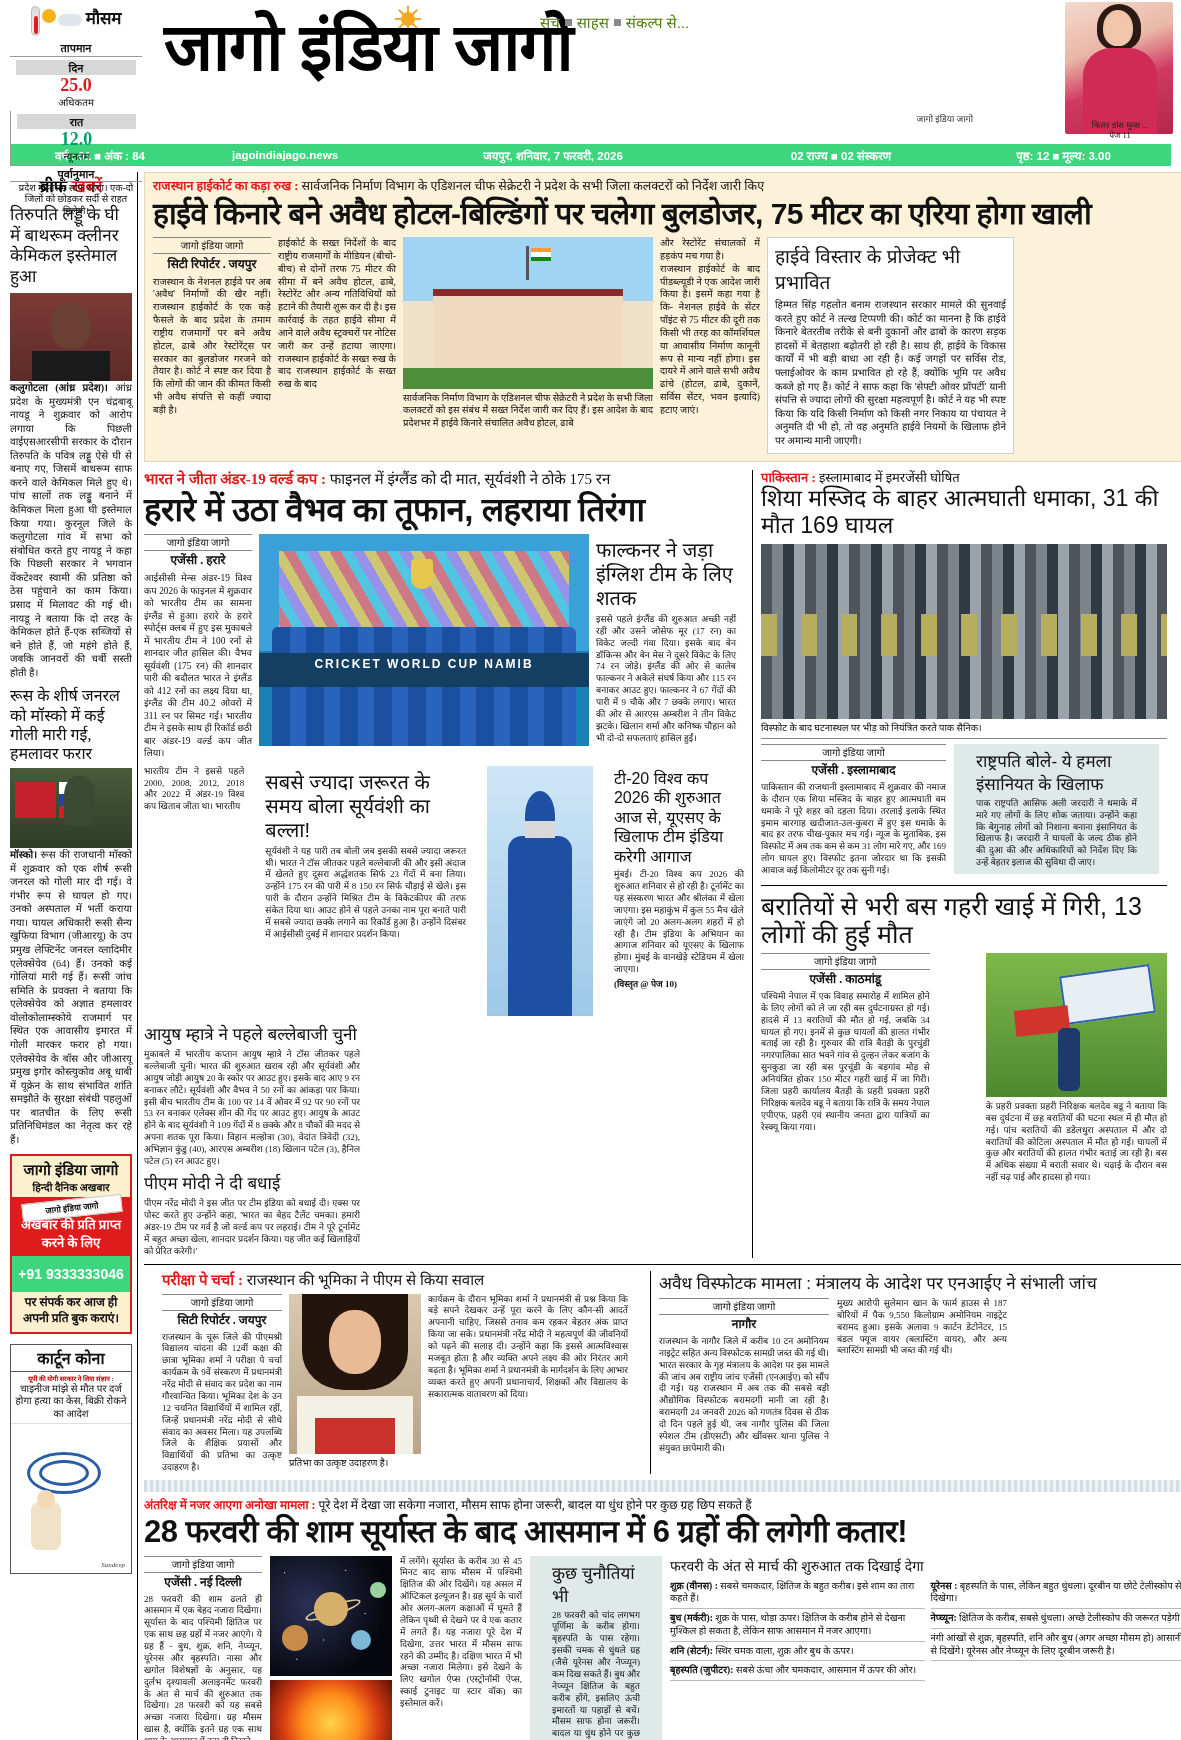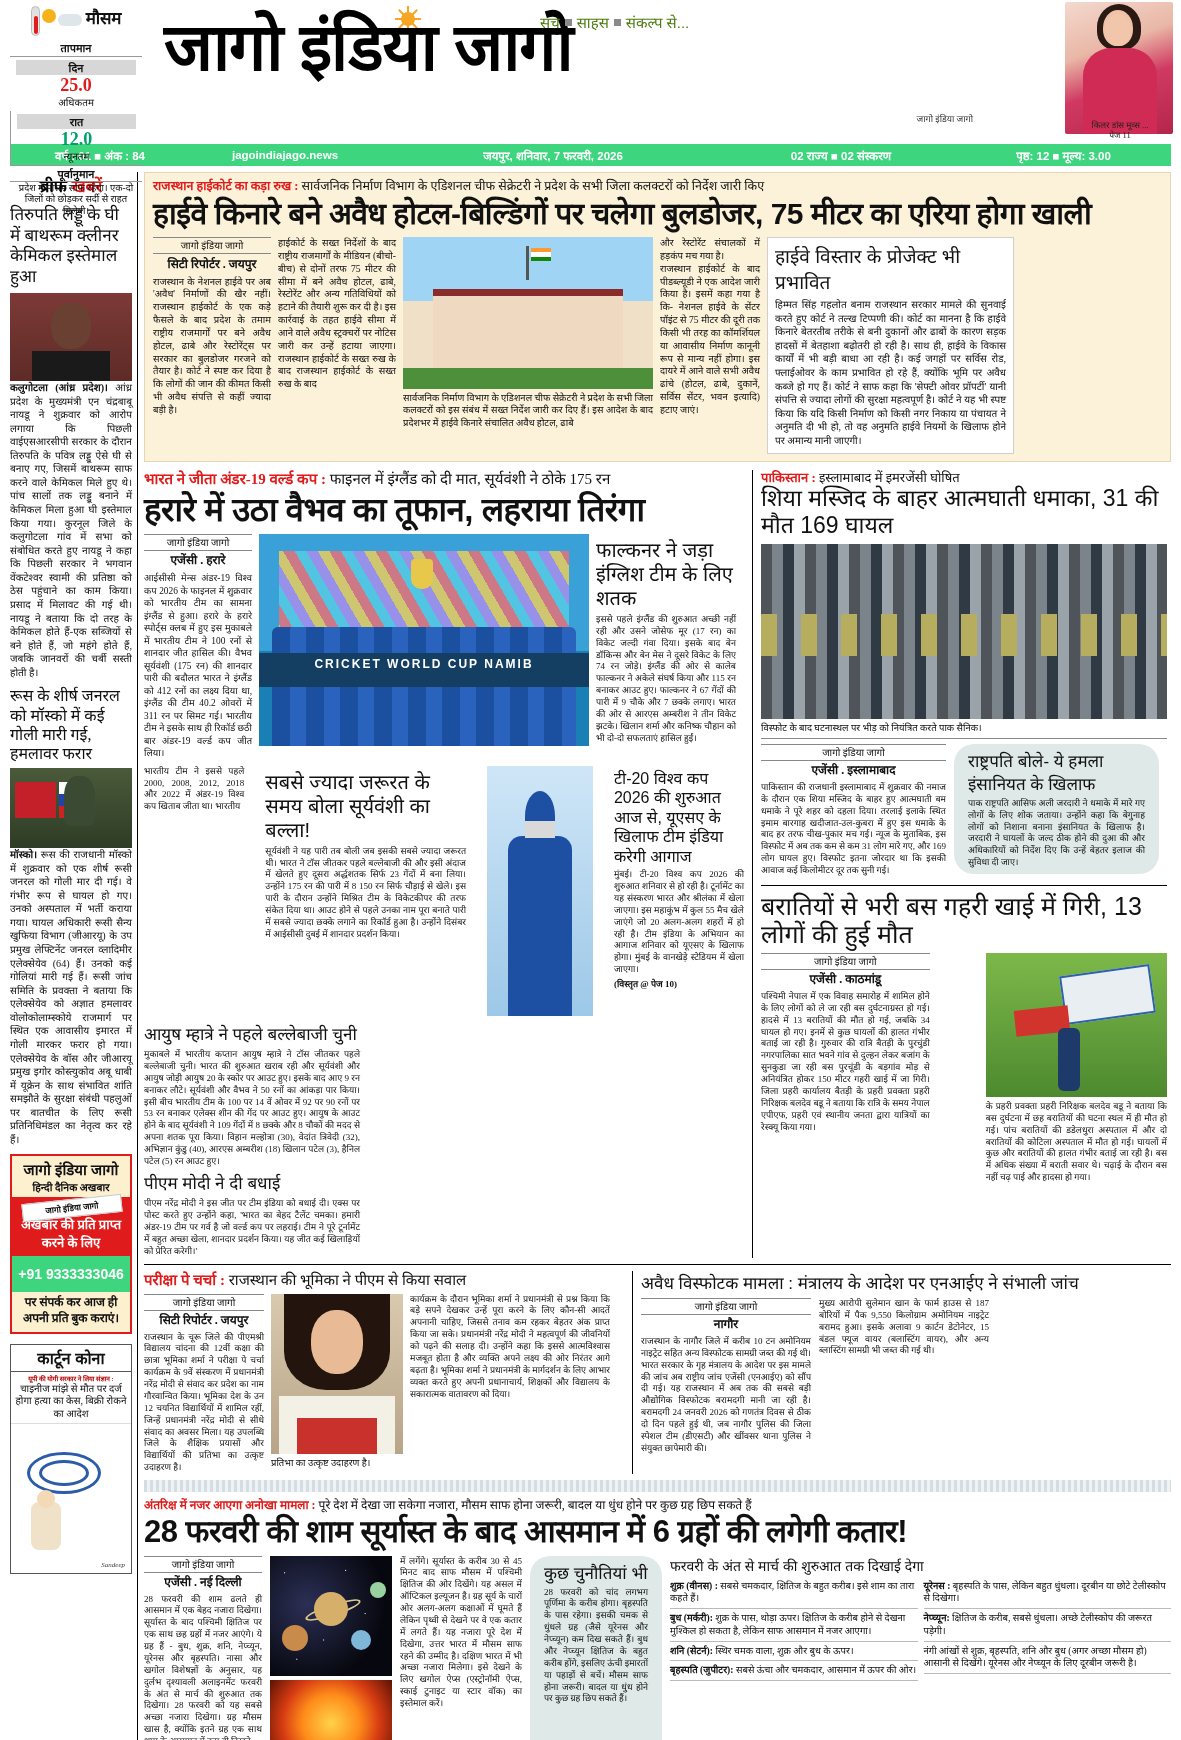--- a/index.html
+++ b/index.html
@@ -139,7 +139,7 @@
            font-family:"Liberation Sans","DejaVu Sans",sans-serif;}
   .tiny { font-size:9.4px; line-height:1.33; text-align:justify; }
   .tiny9 { font-size:9.0px; line-height:1.32; text-align:justify; }
-  .greybox { background:#dfeae8; padding:5px 14px;border-radius:20px; }
+  .greybox { background:#dfeae8; padding:5px 22px; }
   .greybox h4 { margin:0 0 3px; font-size:17px; font-weight:500;
                 font-family:"Liberation Sans","DejaVu Sans",sans-serif;}
 

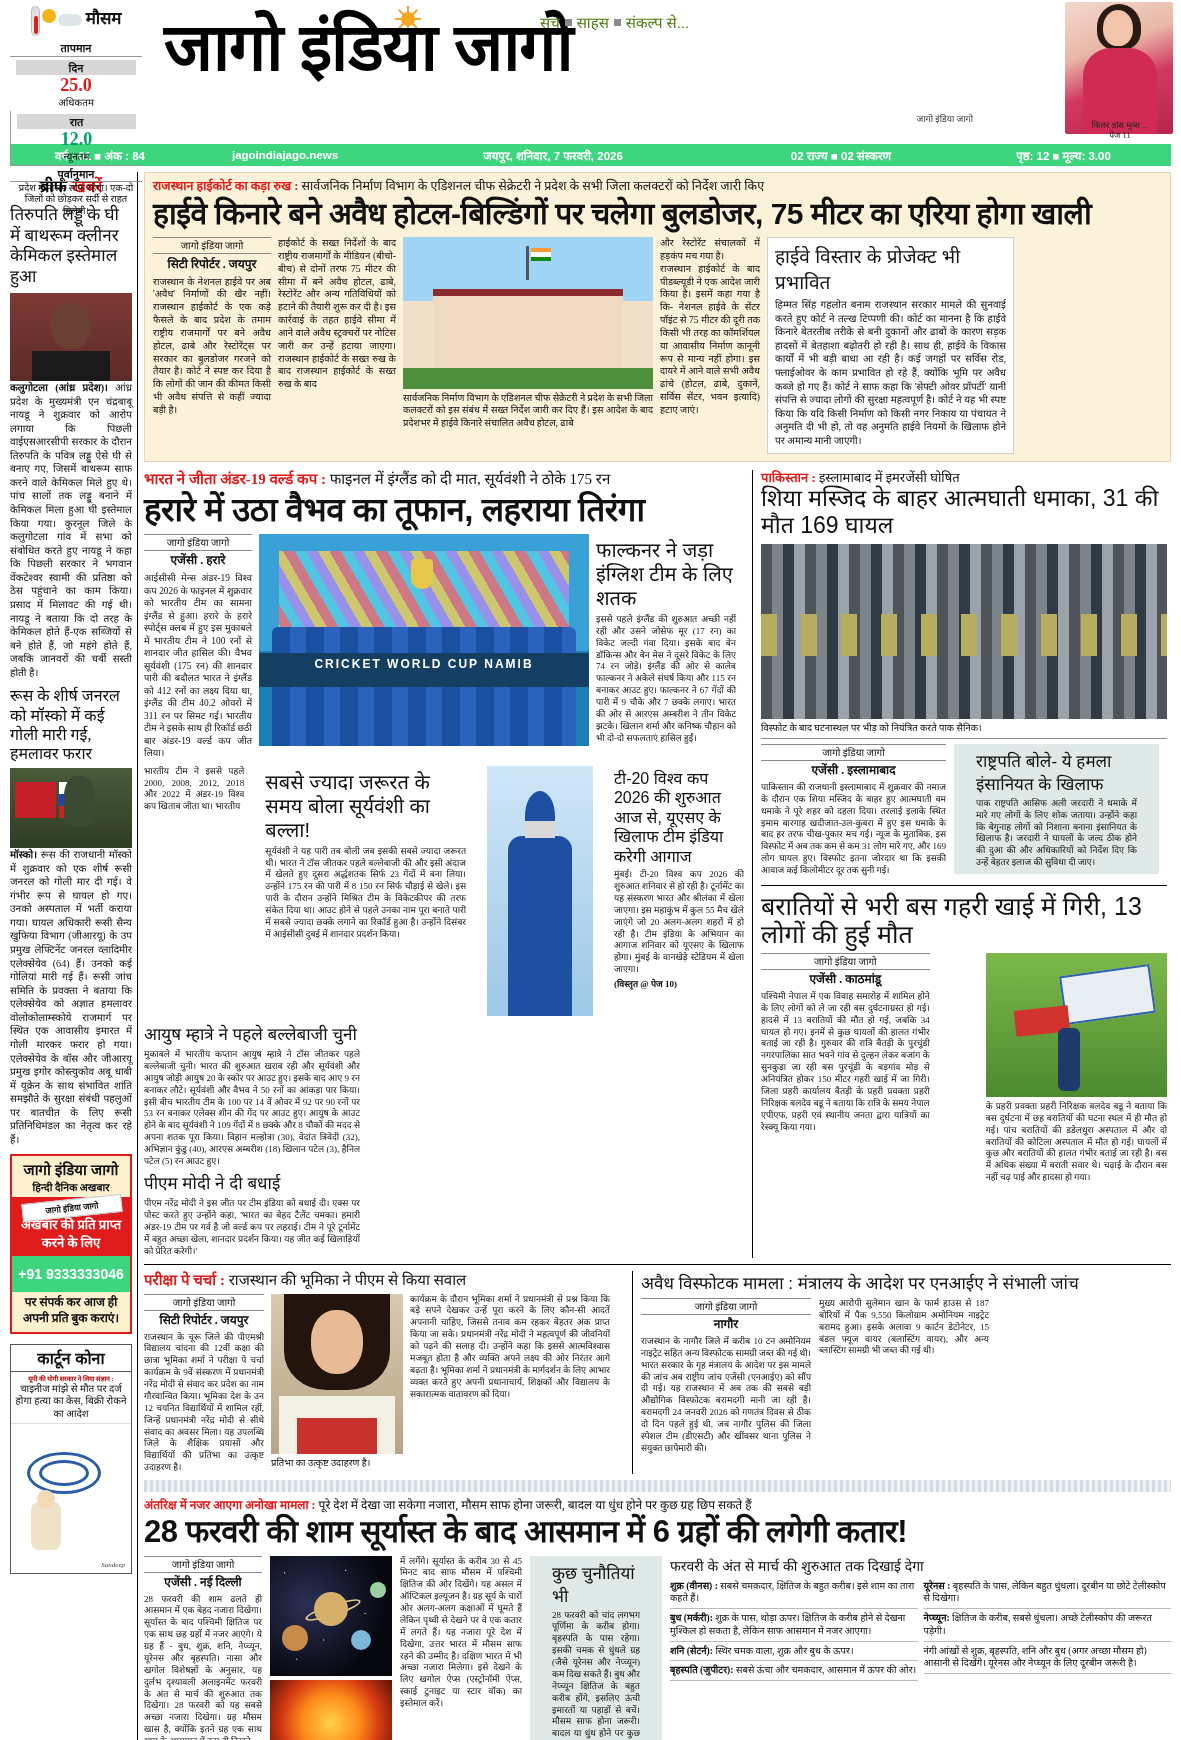--- a/index.html
+++ b/index.html
@@ -480,7 +480,7 @@
       </div>
 
       <div style="border-top:1px solid #000;margin-top:6px;padding-top:6px;display:flex;gap:8px;">
-        <div style="width:480px;">
+        <div style="width:480px;margin-left:18px;">
           <div class="sport-kicker" style="font-size:15px;">
             <span class="red">परीक्षा पे चर्चा :</span>
             <span>राजस्थान की भूमिका ने पीएम से किया सवाल</span>

